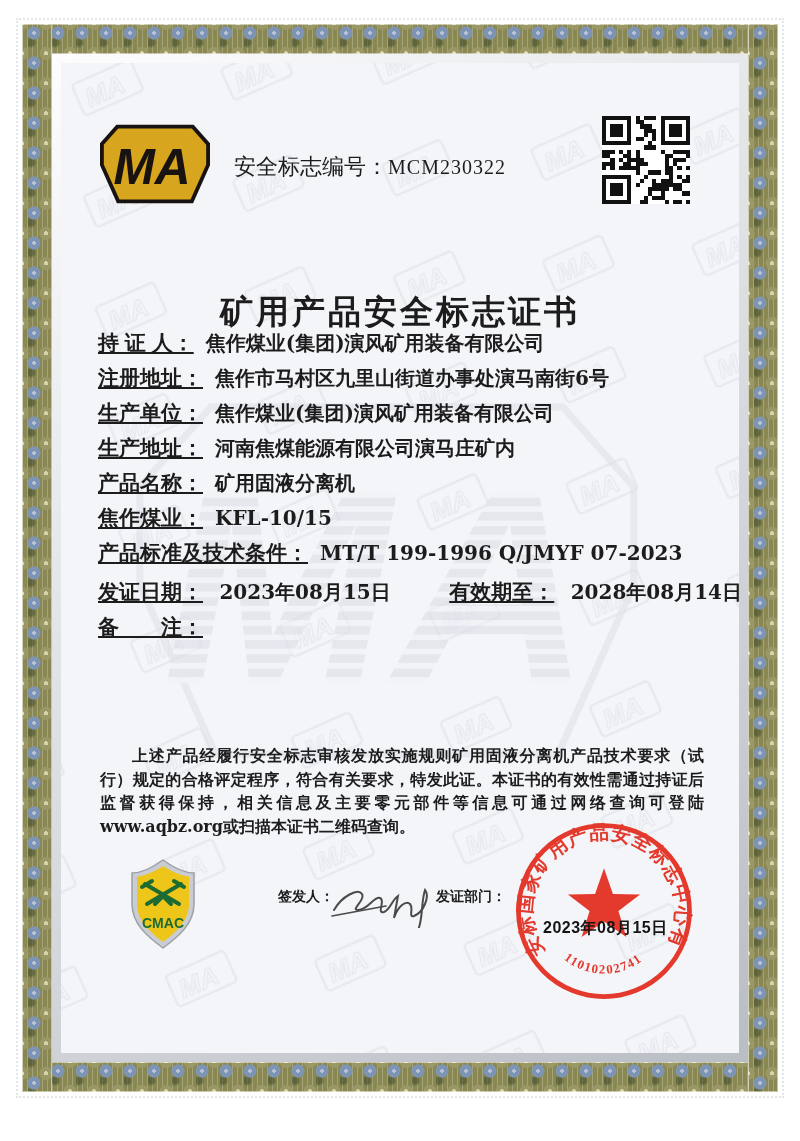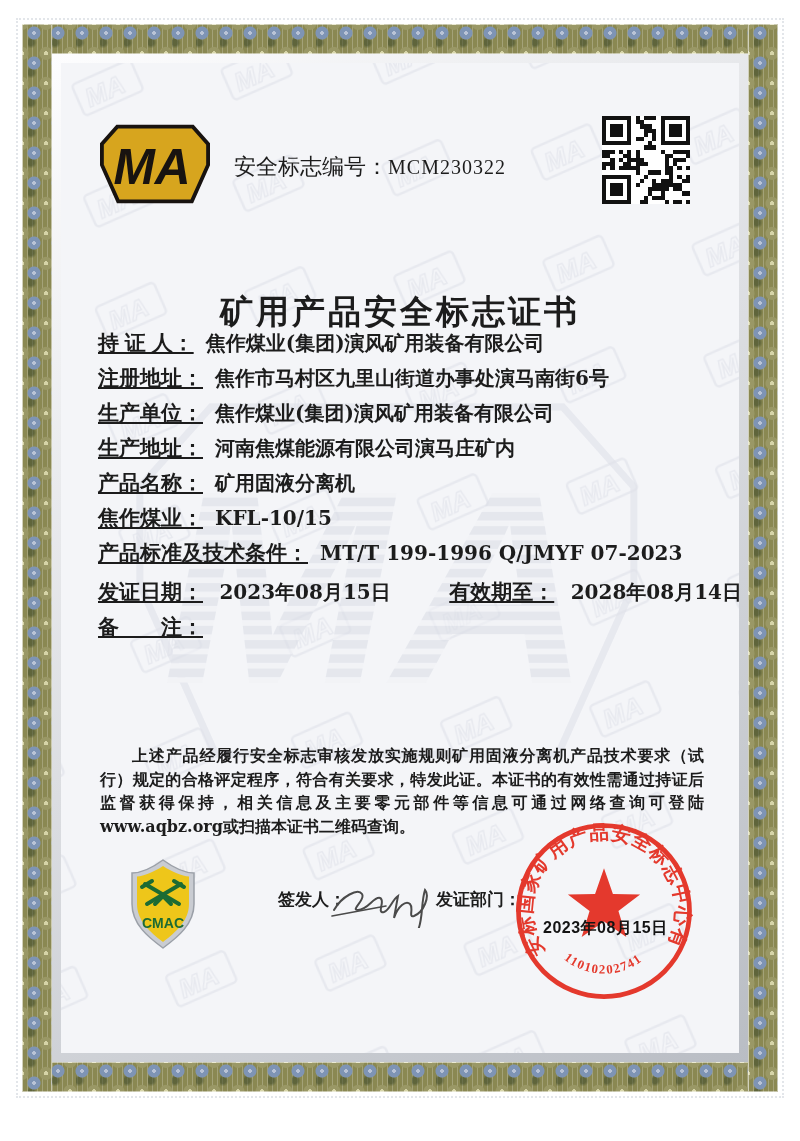--- a/index.html
+++ b/index.html
@@ -46,7 +46,7 @@
              font-weight:bold;text-align:justify;text-indent:2em;font-family:"DejaVu Serif",serif;}
   
   .cmac{position:absolute;left:128px;top:858px;}
-  .signer-label,.dept-label{position:absolute;font-weight:bold;font-size:17px;}
+  .signer-label,.dept-label{position:absolute;font-weight:bold;font-size:14px;}
   .signer-label{left:278px;top:888px;}
   .dept-label{left:436px;top:888px;}
   .signature{position:absolute;left:328px;top:866px;}

